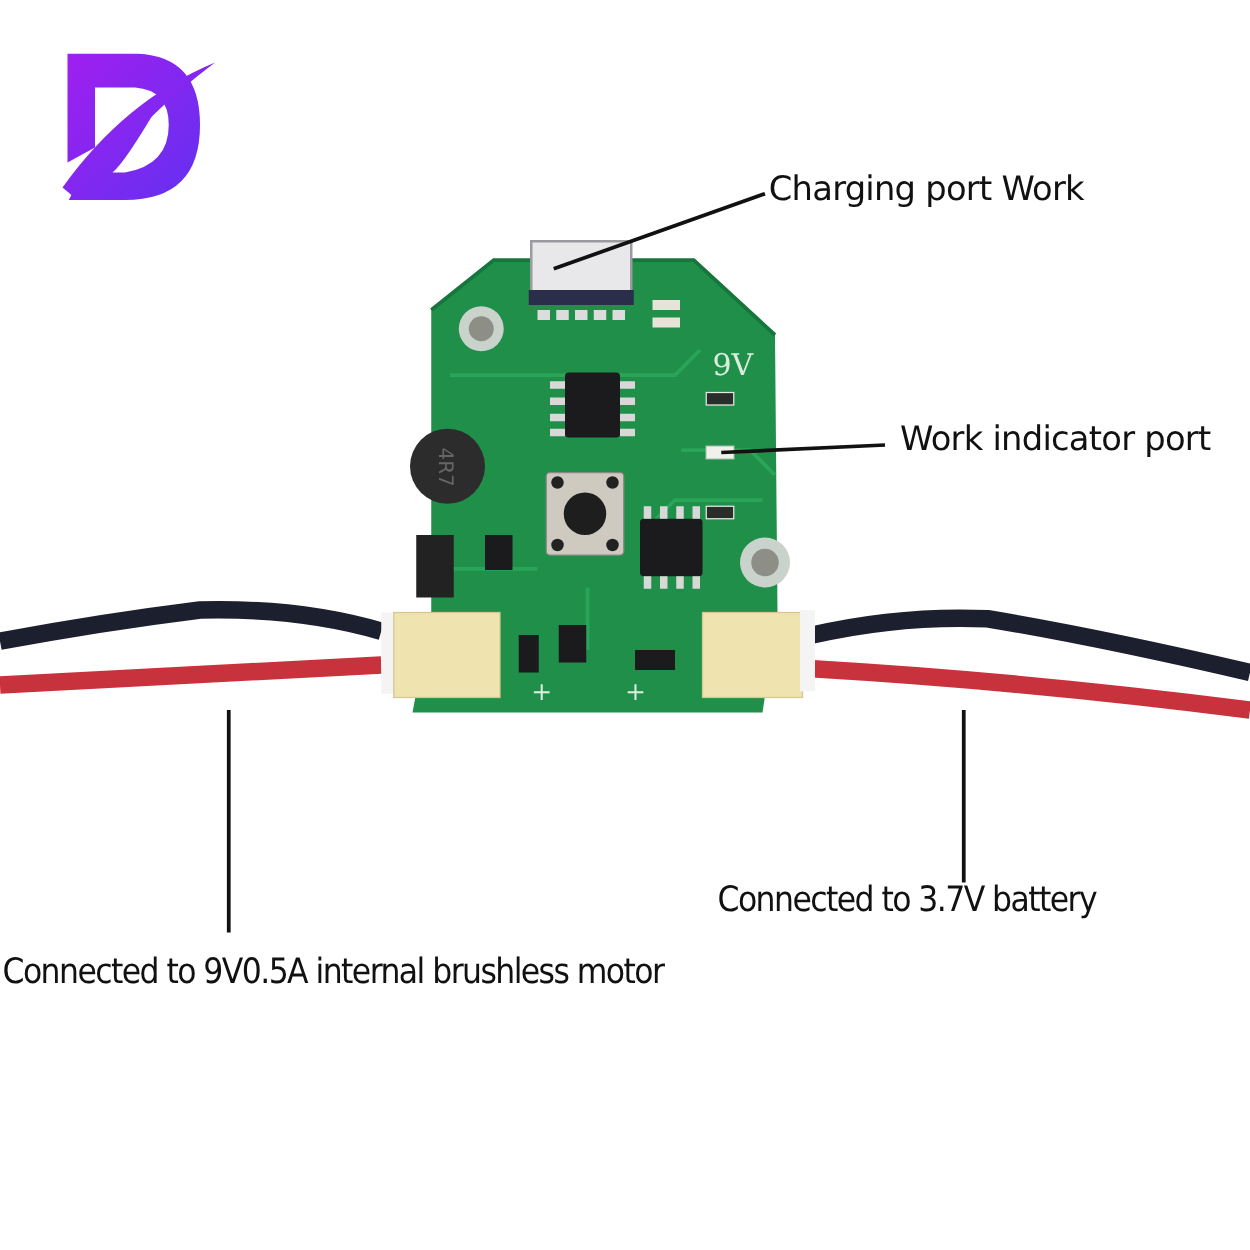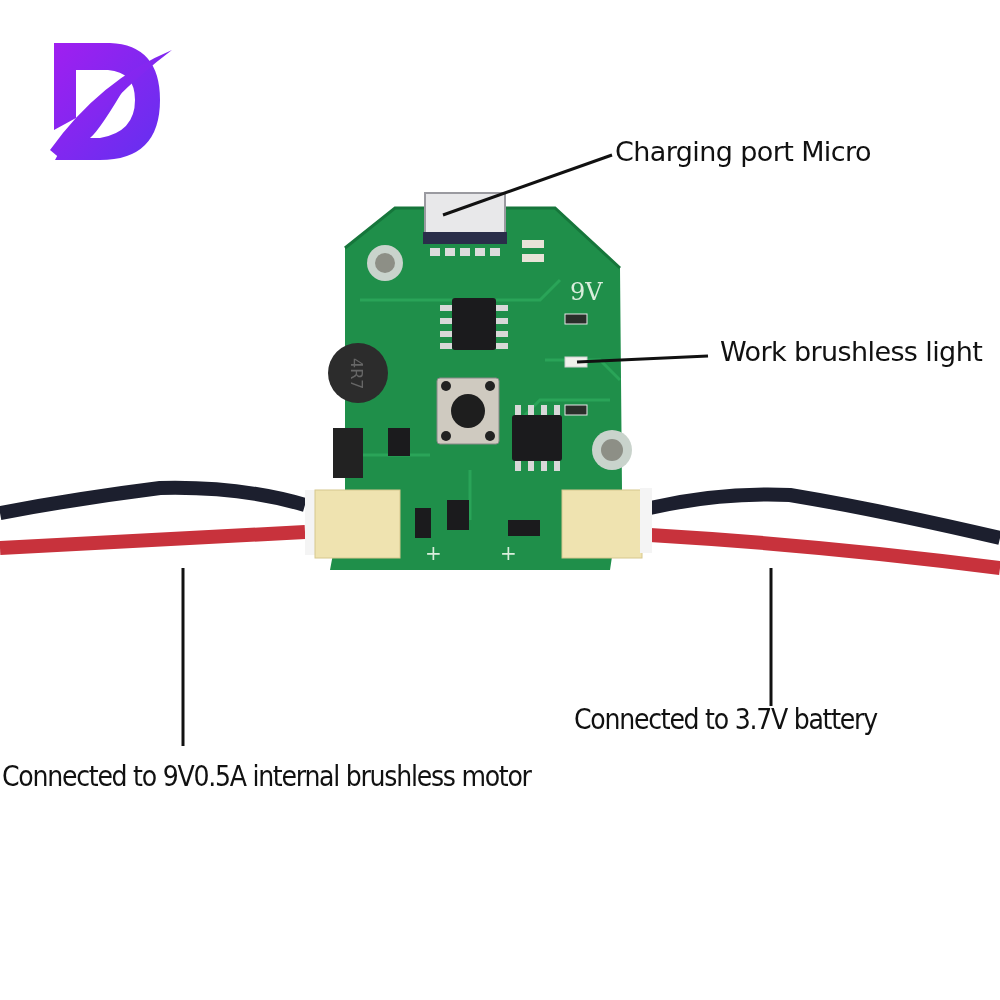--- a/index.html
+++ b/index.html
@@ -112,7 +112,7 @@
   <line x1="771" y1="568" x2="771" y2="706" stroke="#111" stroke-width="3"></line>
 </svg>
 
-<div class="label" style="left:615px; top:136px;">Charging port Micro</div>
+<div class="label" style="left:615px; top:136px;">Charging port Work</div>
 <div class="label" style="left:720px; top:336px;">Work brushless light</div>
 <div class="label narrow" style="left:574px; top:703px;">Connected to 3.7V battery</div>
 <div class="label narrow" style="left:2px; top:760px;">Connected to 9V0.5A internal brushless motor</div>

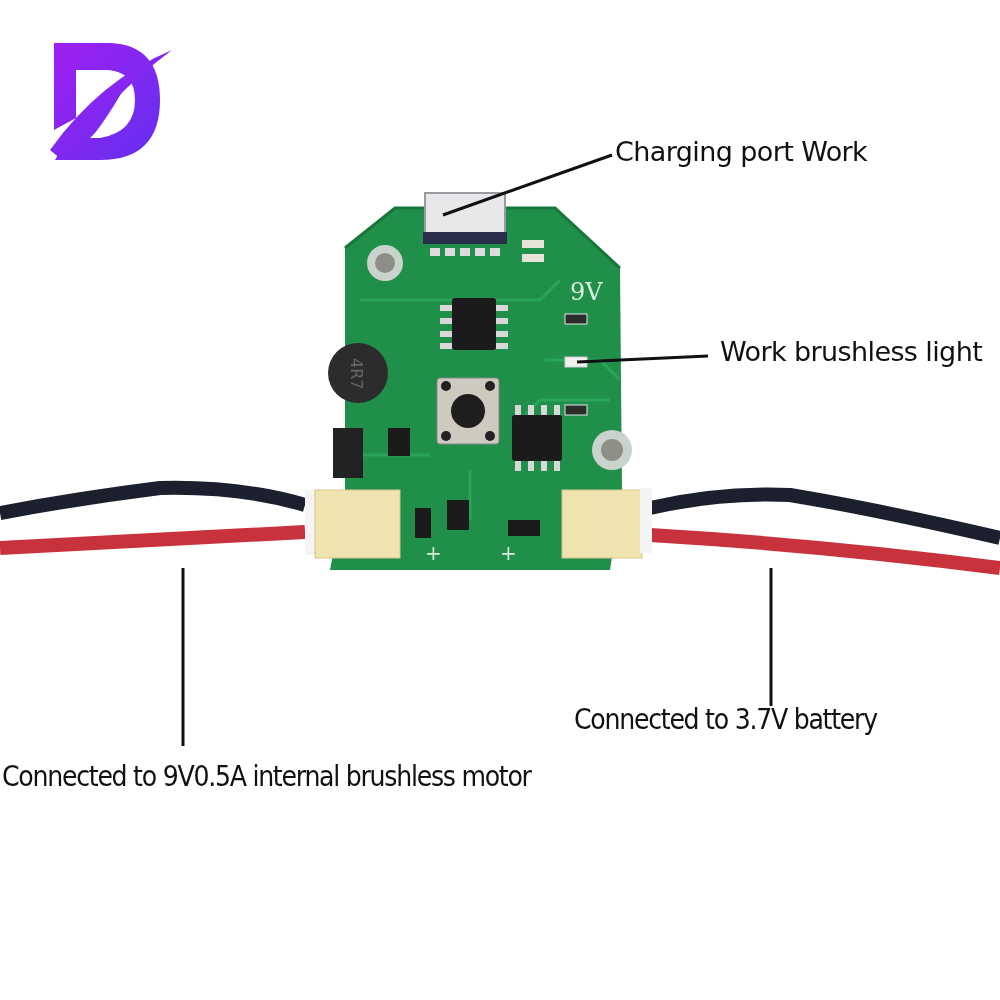--- a/index.html
+++ b/index.html
@@ -113,7 +113,7 @@
 </svg>
 
 <div class="label" style="left:615px; top:136px;">Charging port Work</div>
-<div class="label" style="left:720px; top:336px;">Work brushless light</div>
+<div class="label" style="left:720px; top:336px;">Work indicator port</div>
 <div class="label narrow" style="left:574px; top:703px;">Connected to 3.7V battery</div>
 <div class="label narrow" style="left:2px; top:760px;">Connected to 9V0.5A internal brushless motor</div>
 

